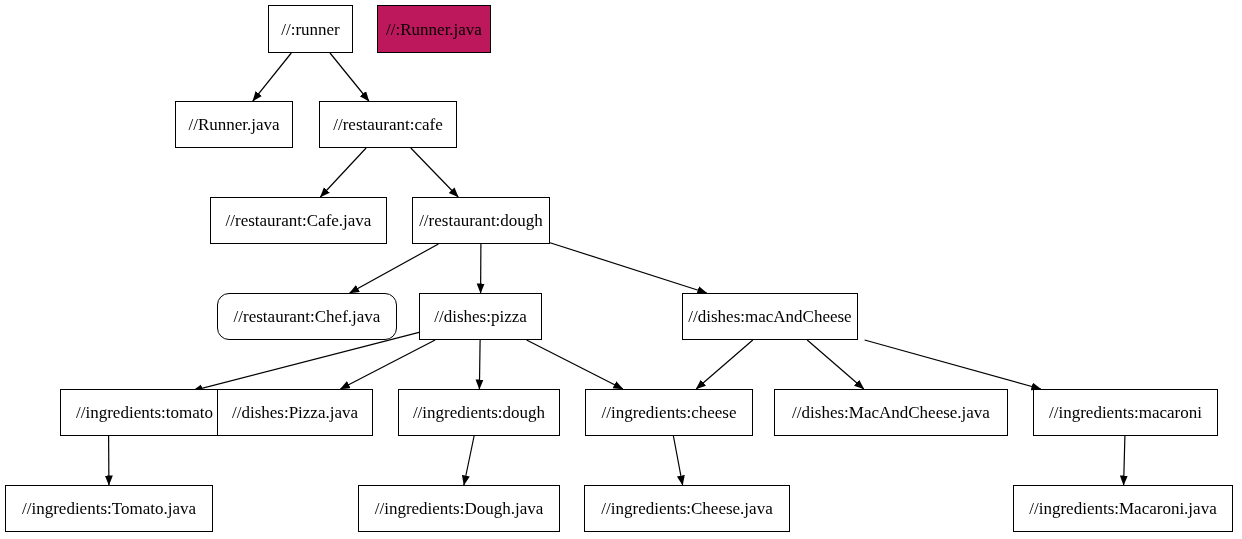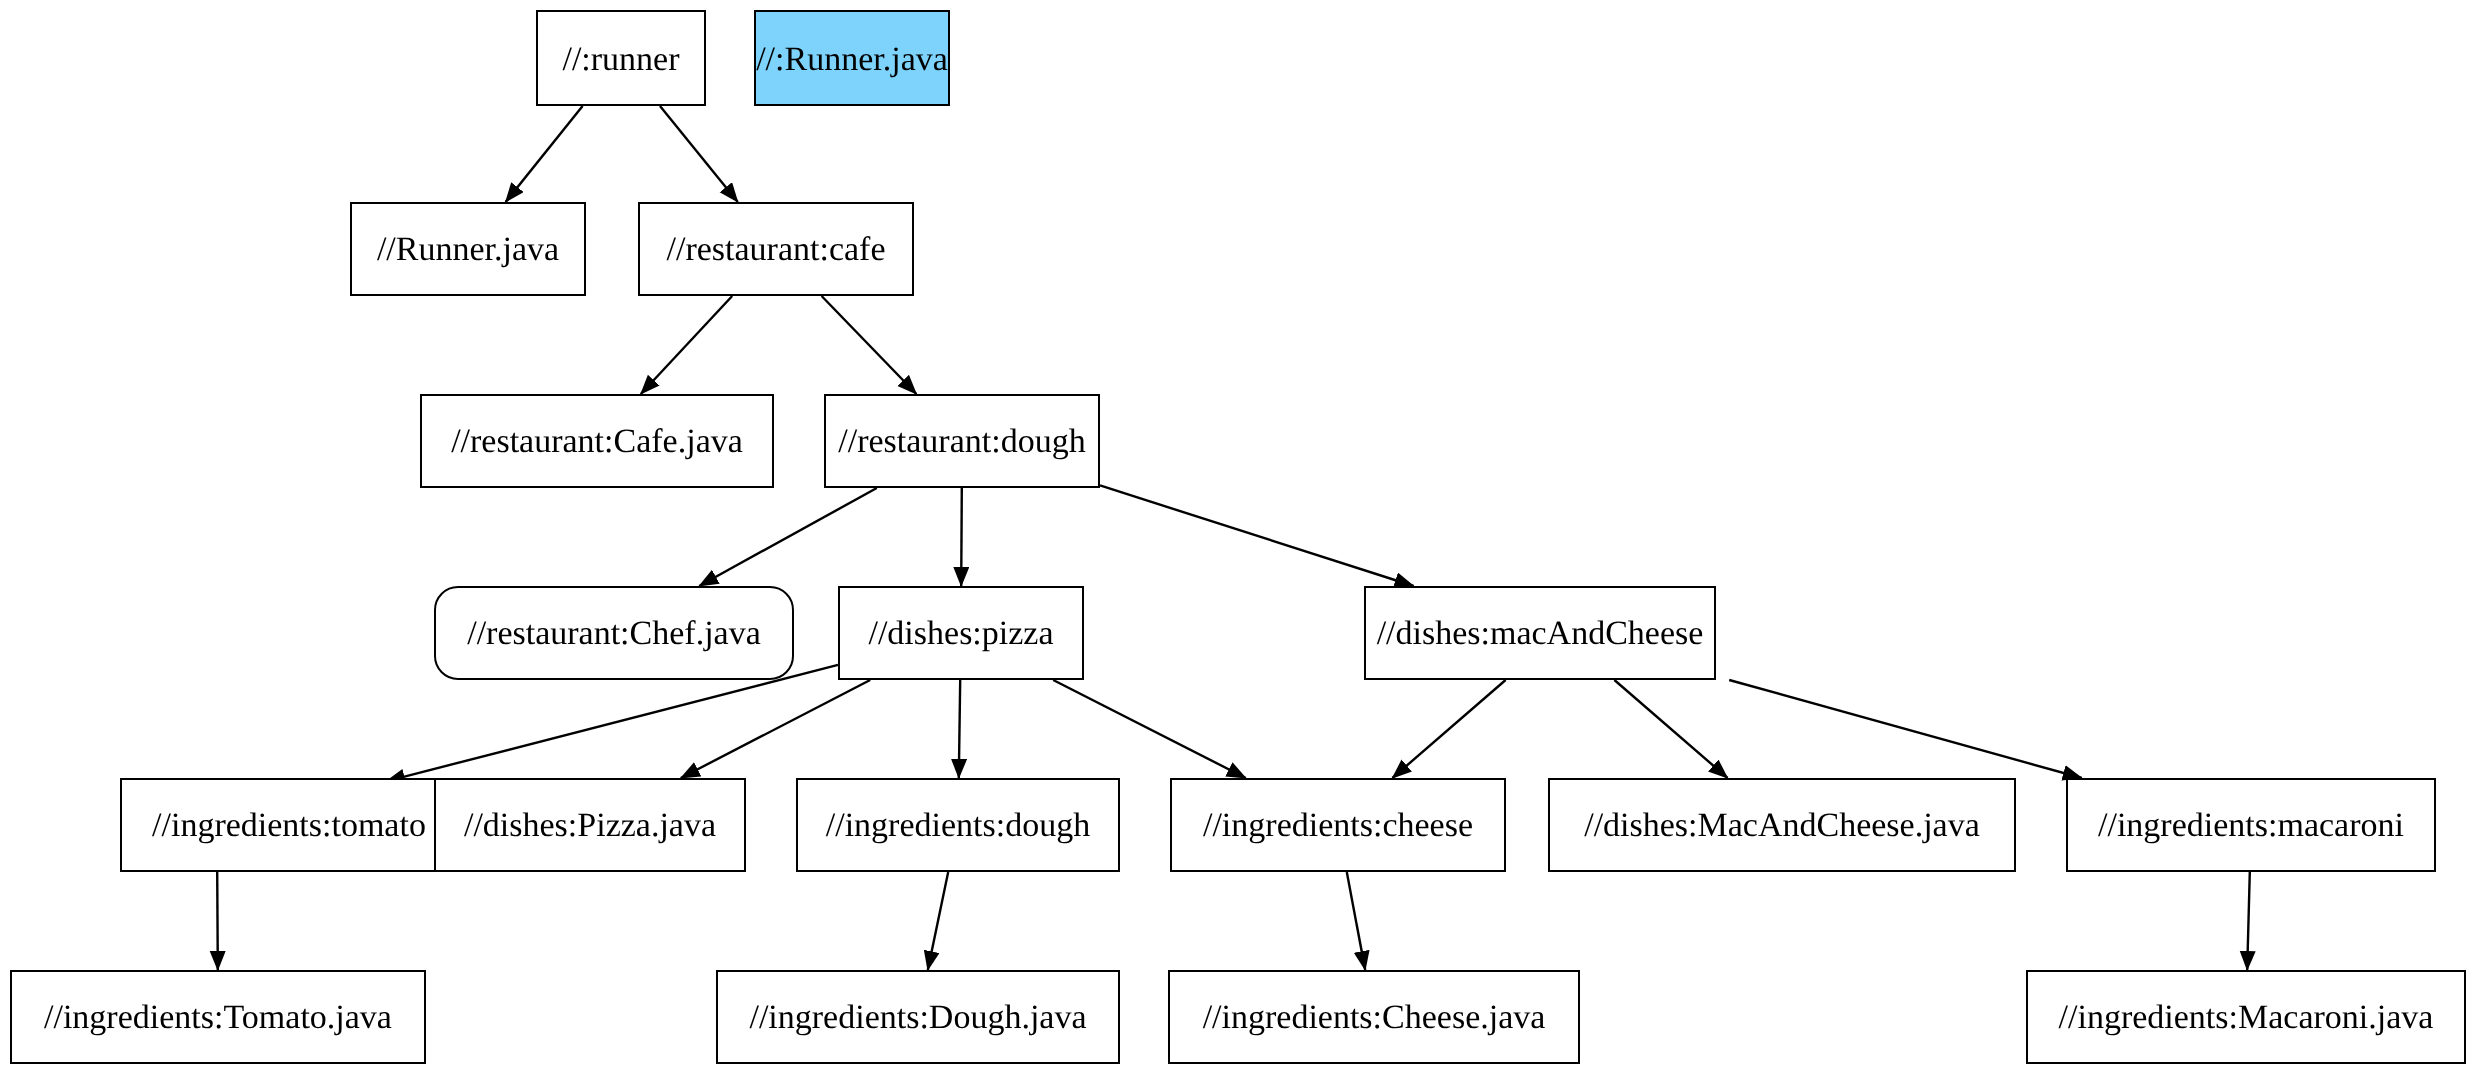--- a/index.html
+++ b/index.html
@@ -68,7 +68,7 @@
 <div class="node" style="left: 268px; top: 5px; width: 85px; height: 48px; background: rgb(255, 255, 255); border-color: rgb(0, 0, 0); color: rgb(0, 0, 0);">
       <span>//:runner</span>
     </div>
-    <div class="node" style="left: 377px; top: 5px; width: 98px; height: 48px; background: #7dd3fc; border-color: rgb(0, 0, 0); color: rgb(0, 0, 0);">
+    <div class="node" style="left: 377px; top: 5px; width: 114px; height: 48px; background: #be185d; border-color: rgb(0, 0, 0); color: rgb(0, 0, 0);">
       <span>//:Runner.java</span>
     </div>
     <div class="node" style="left: 175px; top: 101px; width: 118px; height: 47px; background: rgb(255, 255, 255); border-color: rgb(0, 0, 0); color: rgb(0, 0, 0);">

